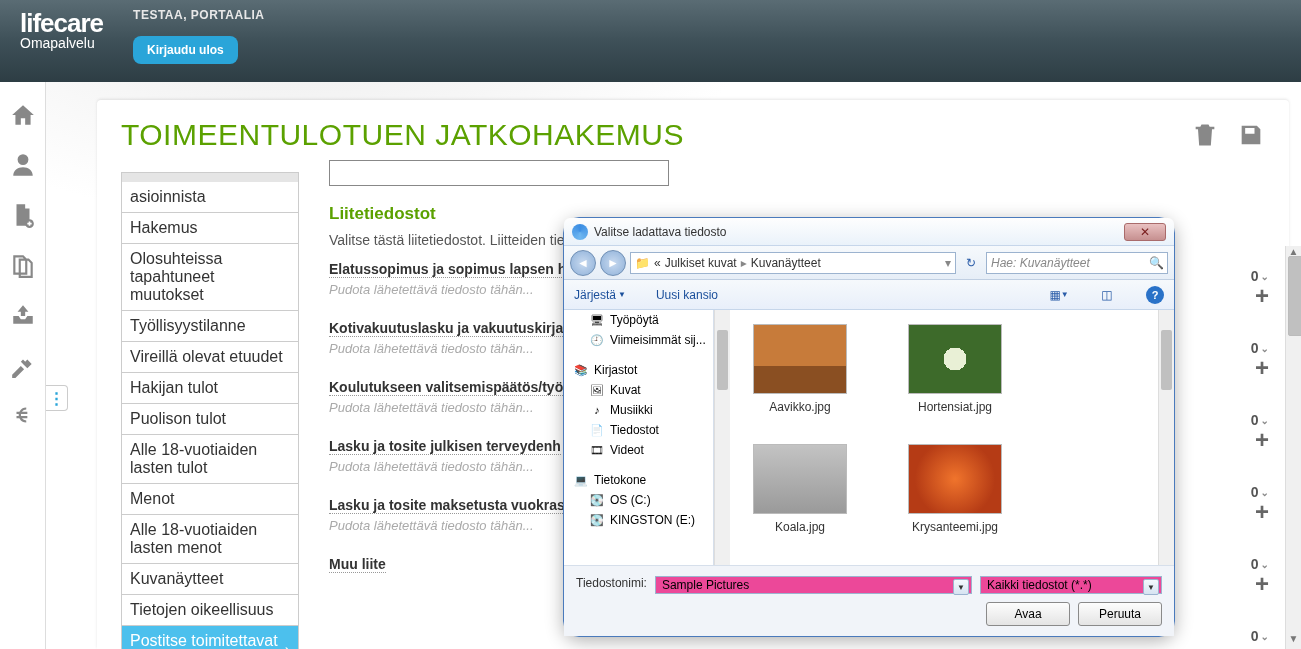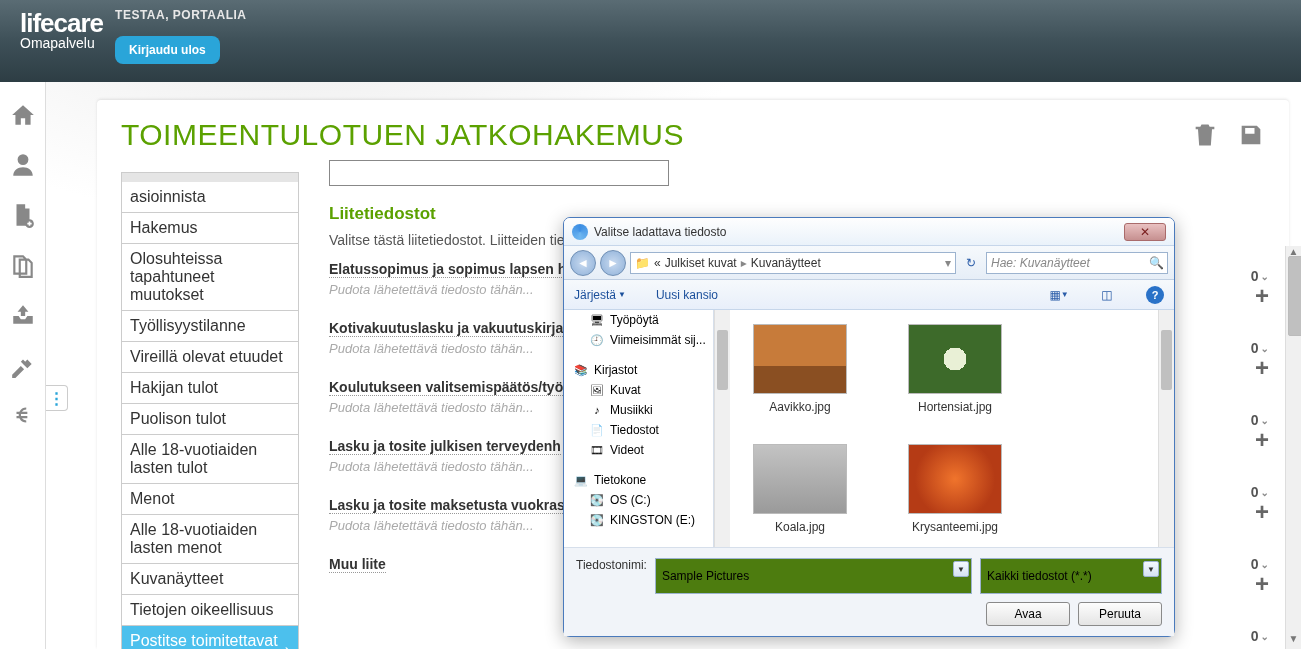--- a/index.html
+++ b/index.html
@@ -6,7 +6,7 @@
 body { width: 1301px; height: 649px; overflow: hidden; position: relative; background: #fff; }
 
 
-.topbar { height: 82px; background: linear-gradient(to bottom, #5a6c74 0%, #3e5058 50%, #2d3d44 100%); display: flex; align-items: flex-start; padding: 8px 20px; gap: 12px; }
+.topbar { height: 82px; background: linear-gradient(to bottom, #5a6c74 0%, #3e5058 50%, #2d3d44 100%); display: flex; align-items: flex-start; padding: 8px 20px; gap: 30px; }
 .brand { color: #fff; }
 .brand-main { font-size: 26px; font-weight: bold; letter-spacing: -1px; }
 .brand-sub { font-size: 14px; margin-top: -4px; }

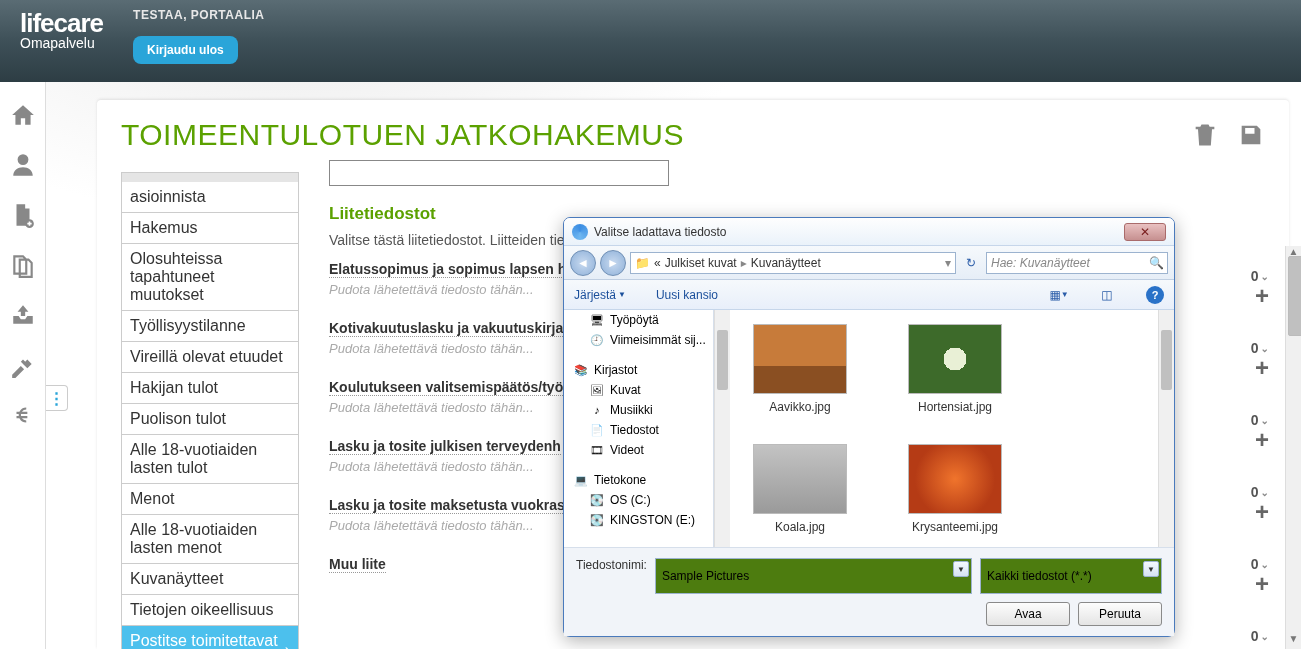--- a/index.html
+++ b/index.html
@@ -56,7 +56,7 @@
 .right-scroll .arr { position: absolute; left: 0; right: 0; height: 16px; text-align: center; font-size: 10px; color: #777; }
 
 
-.dialog { position: absolute; left: 563px; top: 217px; width: 612px; height: 420px; background: #fff; border: 1px solid #4a7abc; border-radius: 7px; box-shadow: 0 4px 18px rgba(0,0,0,0.3); display: flex; flex-direction: column; z-index: 100; }
+.dialog { position: absolute; left: 563px; top: 217px; width: 612px; height: 420px; background: #fff; border: 1px solid #4a7abc; border-radius: 16px; box-shadow: 0 4px 18px rgba(0,0,0,0.3); display: flex; flex-direction: column; z-index: 100; }
 .dlg-title { height: 28px; background: linear-gradient(#fefefe,#eaf2fa); border-bottom: 1px solid #c6d6ea; display: flex; align-items: center; padding: 0 8px; font-size: 12px; color: #333; border-radius: 6px 6px 0 0; }
 .dlg-title .ie-icon { width: 16px; height: 16px; margin-right: 6px; background: conic-gradient(#3b8de3, #6fb7f0, #3b8de3); border-radius: 50%; }
 .dlg-x { margin-left: auto; width: 42px; height: 18px; background: linear-gradient(#e9c1c1,#c69090); border: 1px solid #a96b6b; border-radius: 3px; display: flex; align-items: center; justify-content: center; font-size: 12px; color: #7a2020; cursor: pointer; }

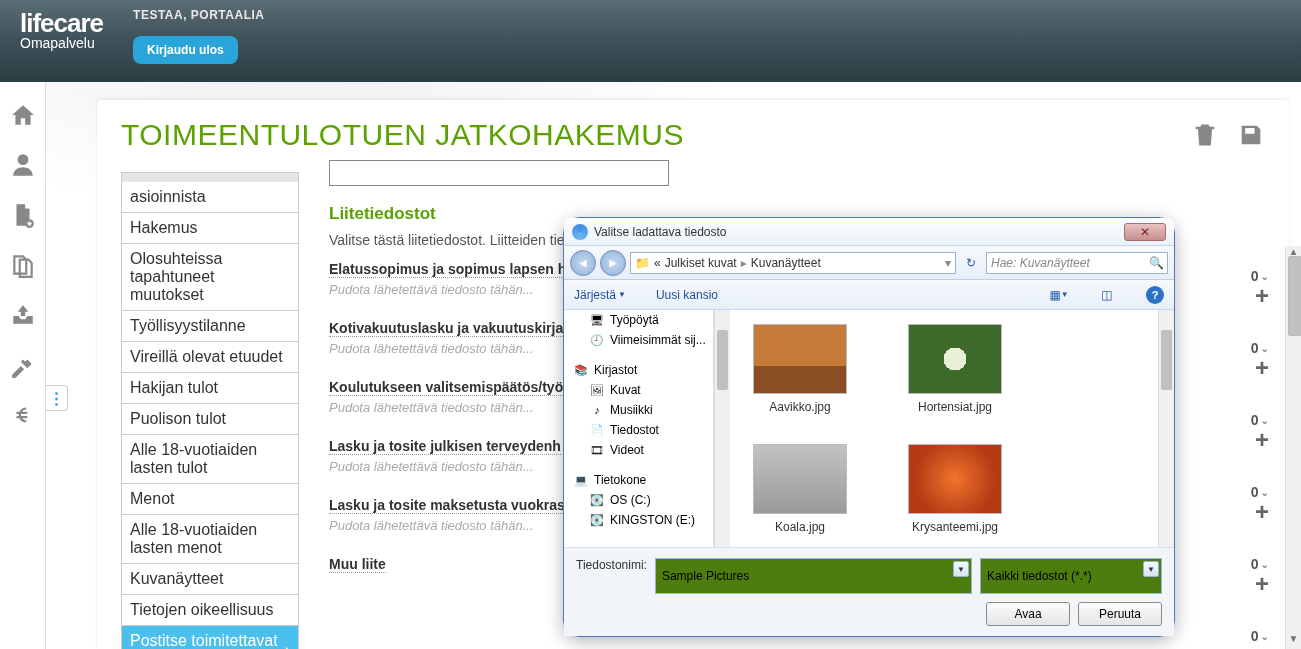--- a/index.html
+++ b/index.html
@@ -94,7 +94,7 @@
 .dlg-bottom { border-top: 1px solid #d6dfeb; padding: 10px 12px; background: #f1f4f9; }
 .row { display: flex; align-items: flex-start; gap: 8px; margin-bottom: 8px; }
 .row label { font-size: 12px; color: #333; white-space: nowrap; }
-.combo { flex: 1; height: 36px; border: 1px solid #9cb3cf; background: #4d7c0f; display: flex; align-items: center; padding: 8px 6px; font-size: 12px; position: relative; }
+.combo { flex: 1; height: 18px; border: 1px solid #9cb3cf; background: #ec4899; display: flex; align-items: center; padding: 8px 6px; font-size: 12px; position: relative; }
 .combo.fixed { flex: 0 0 182px; }
 .combo .dd { position: absolute; right: 2px; top: 2px; width: 16px; height: 16px; background: linear-gradient(#f4f8fd,#d6e3f2); border: 1px solid #9cb3cf; border-radius: 2px; display: flex; align-items: center; justify-content: center; font-size: 8px; color: #333; }
 .dlg-btns { display: flex; justify-content: flex-end; gap: 8px; }

